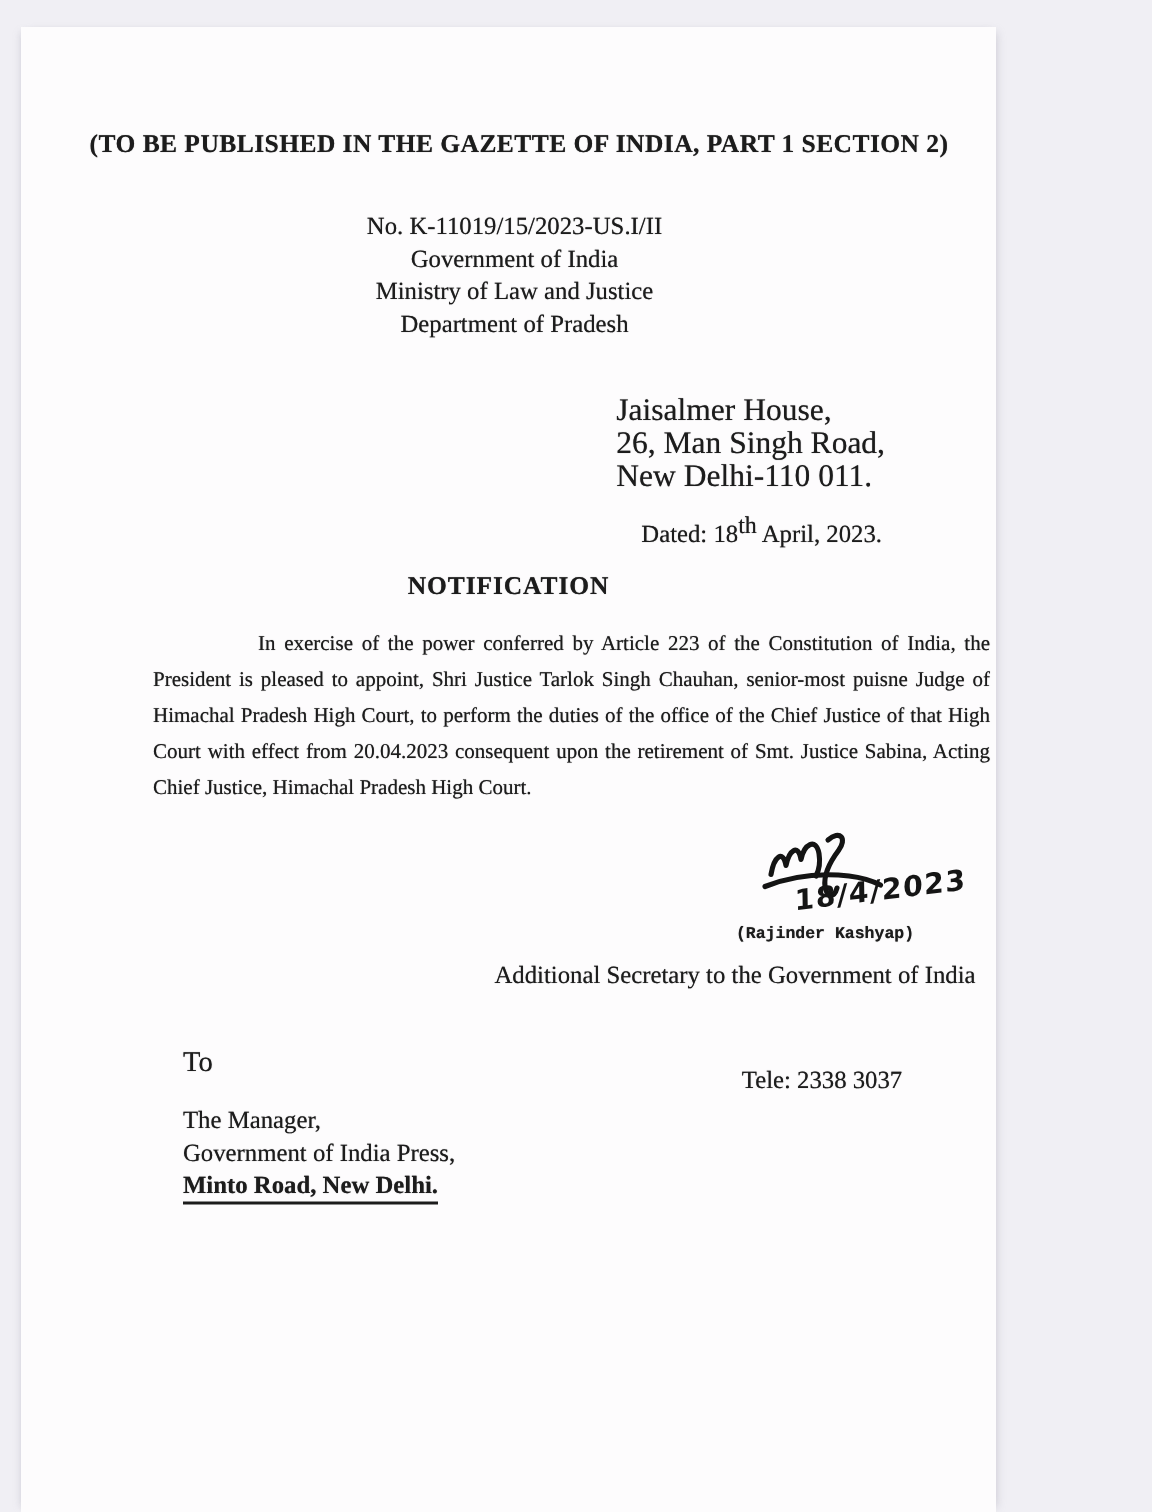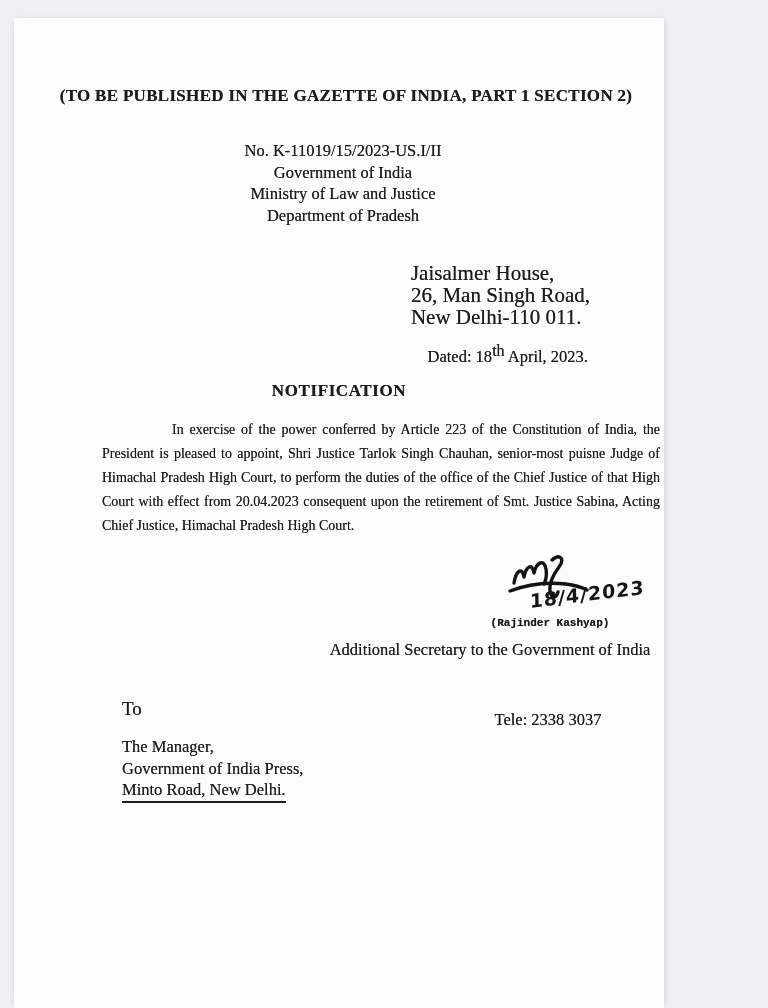--- a/index.html
+++ b/index.html
@@ -53,7 +53,7 @@
   .to-line{top:680px;left:108px;font-size:19px;}
   .addressee{top:718px;left:108px;font-size:16.5px;line-height:21.5px;}
   .addressee .emph{
-    font-weight:normal;display:inline-block;
+    font-weight:bold;display:inline-block;
     border-bottom:2px solid var(--ink,#1c1c1c);padding-bottom:0px;
   }
 </style>

